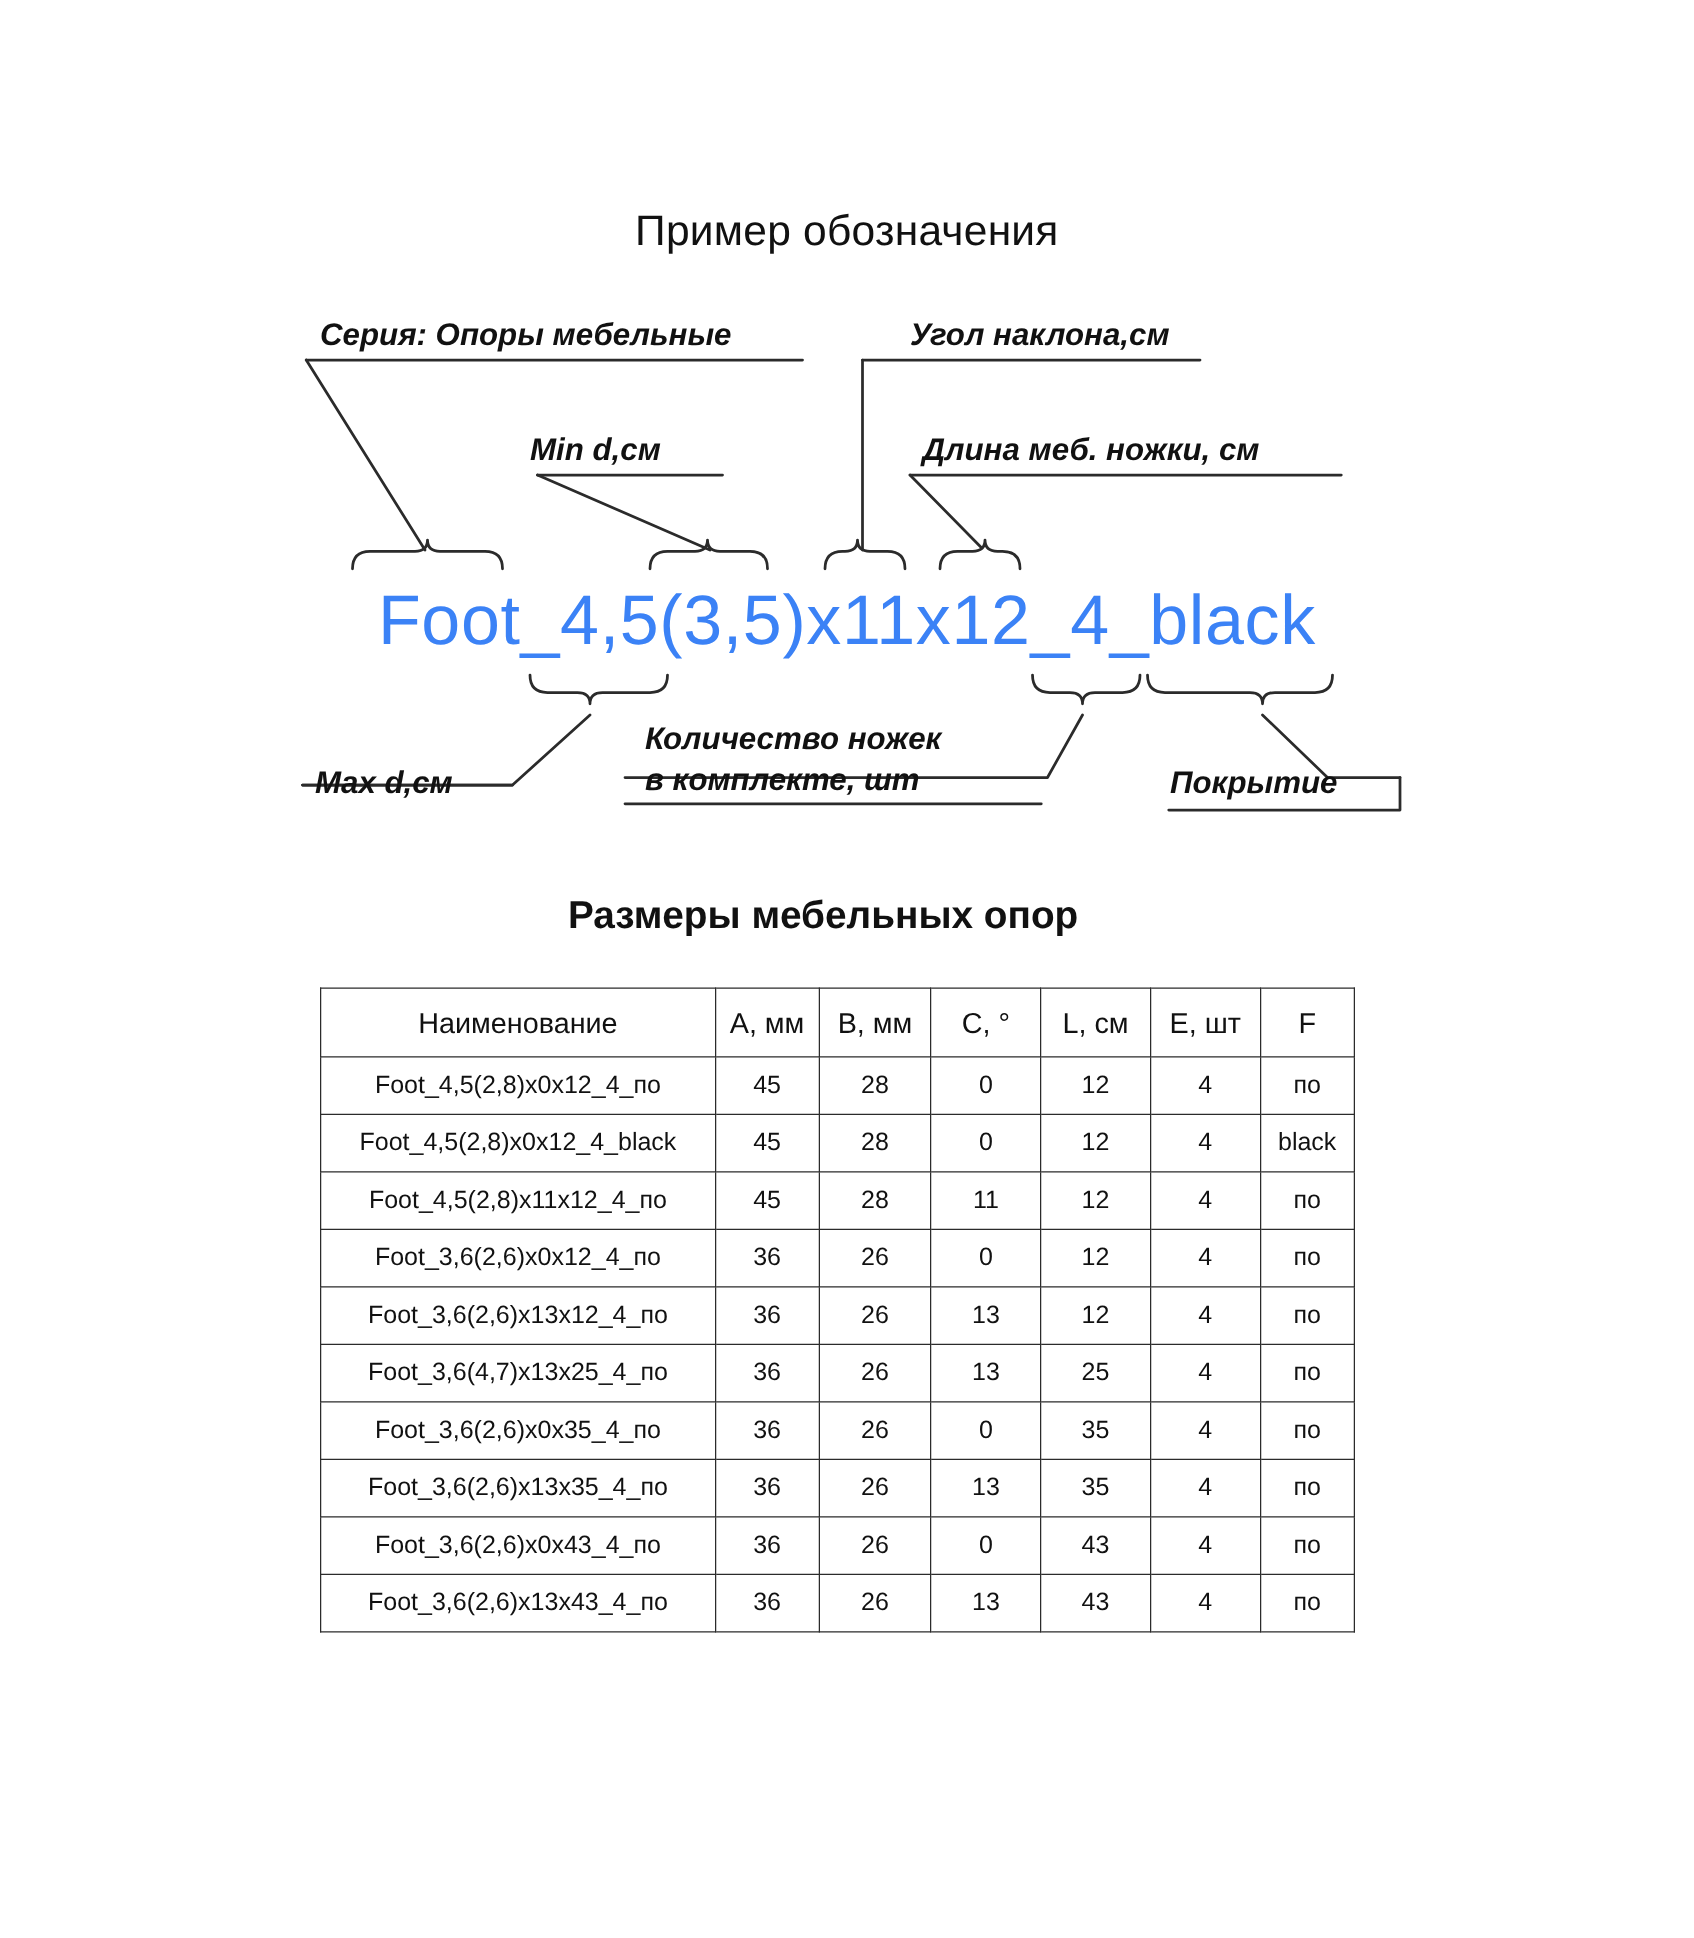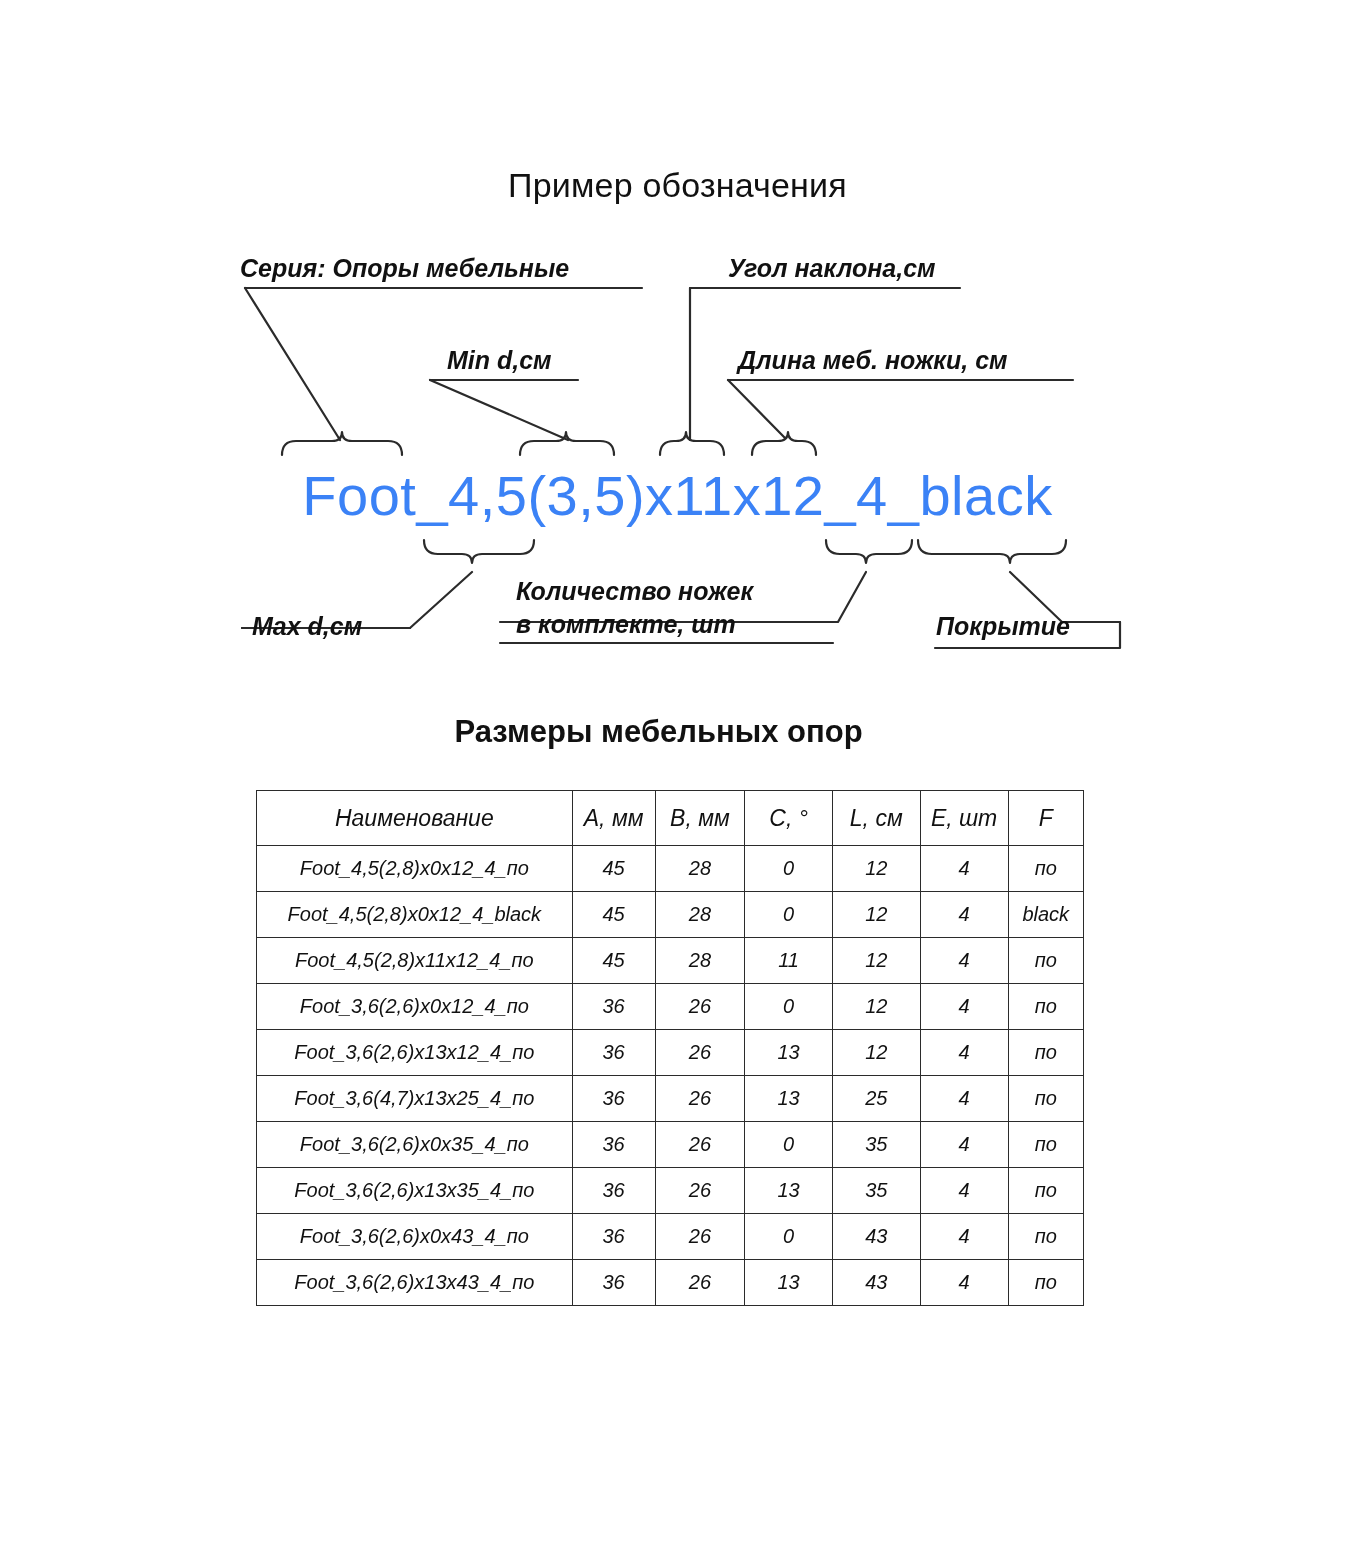--- a/index.html
+++ b/index.html
@@ -149,7 +149,7 @@
   </g>
 </svg>
 
-<div class="callout" style="top:254px; left:240px;">Серия: Опоры мебельные</div>
+<div class="callout" style="top:254px; left:256px;">Серия: Опоры мебельные</div>
 <div class="callout" style="top:346px; left:447px;">Min d,см</div>
 <div class="callout" style="top:254px; left:728px;">Угол наклона,см</div>
 <div class="callout" style="top:346px; left:738px;">Длина меб. ножки, см</div>

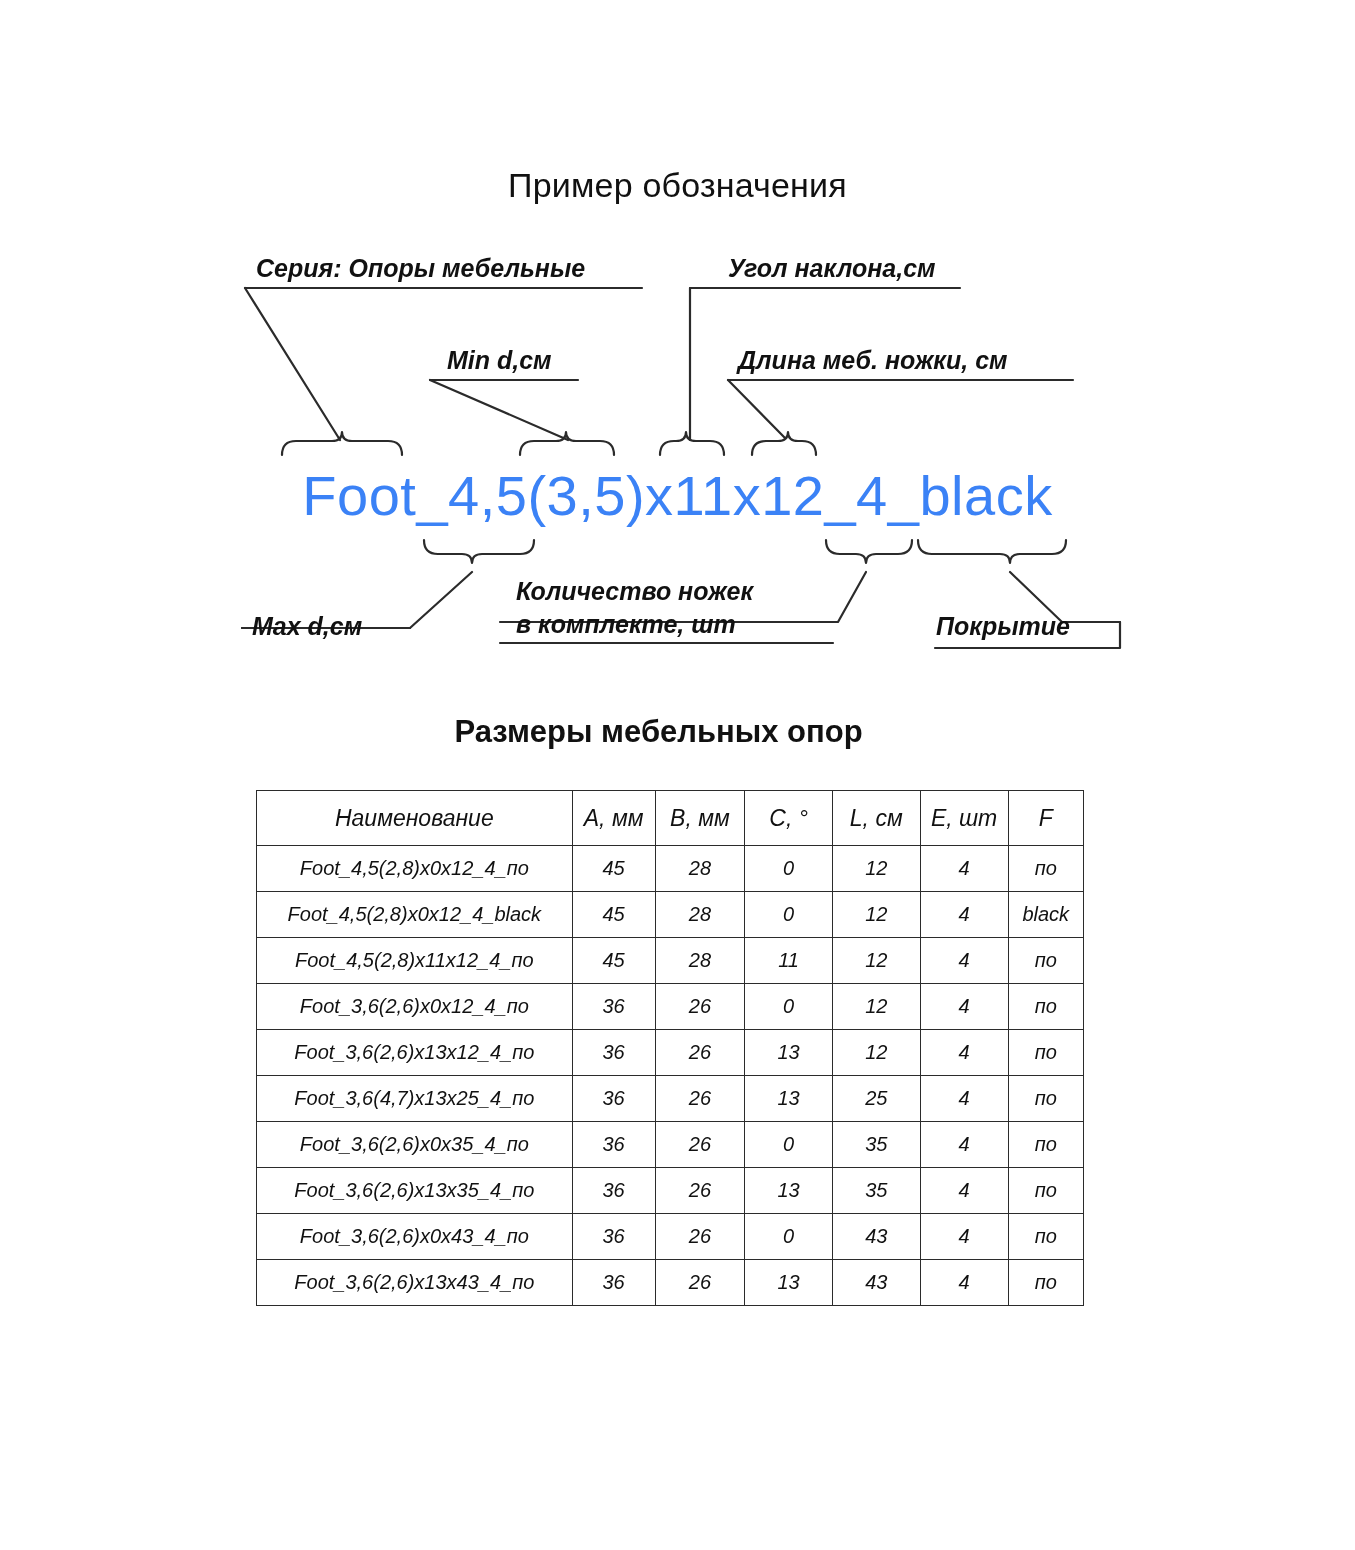--- a/index.html
+++ b/index.html
@@ -150,7 +150,7 @@
 </svg>
 
 <div class="callout" style="top:254px; left:256px;">Серия: Опоры мебельные</div>
-<div class="callout" style="top:346px; left:447px;">Min d,см</div>
+<div class="callout" style="top:346px; left:424px;">Min d,см</div>
 <div class="callout" style="top:254px; left:728px;">Угол наклона,см</div>
 <div class="callout" style="top:346px; left:738px;">Длина меб. ножки, см</div>
 <div class="callout" style="top:612px; left:252px;">Max d,см</div>

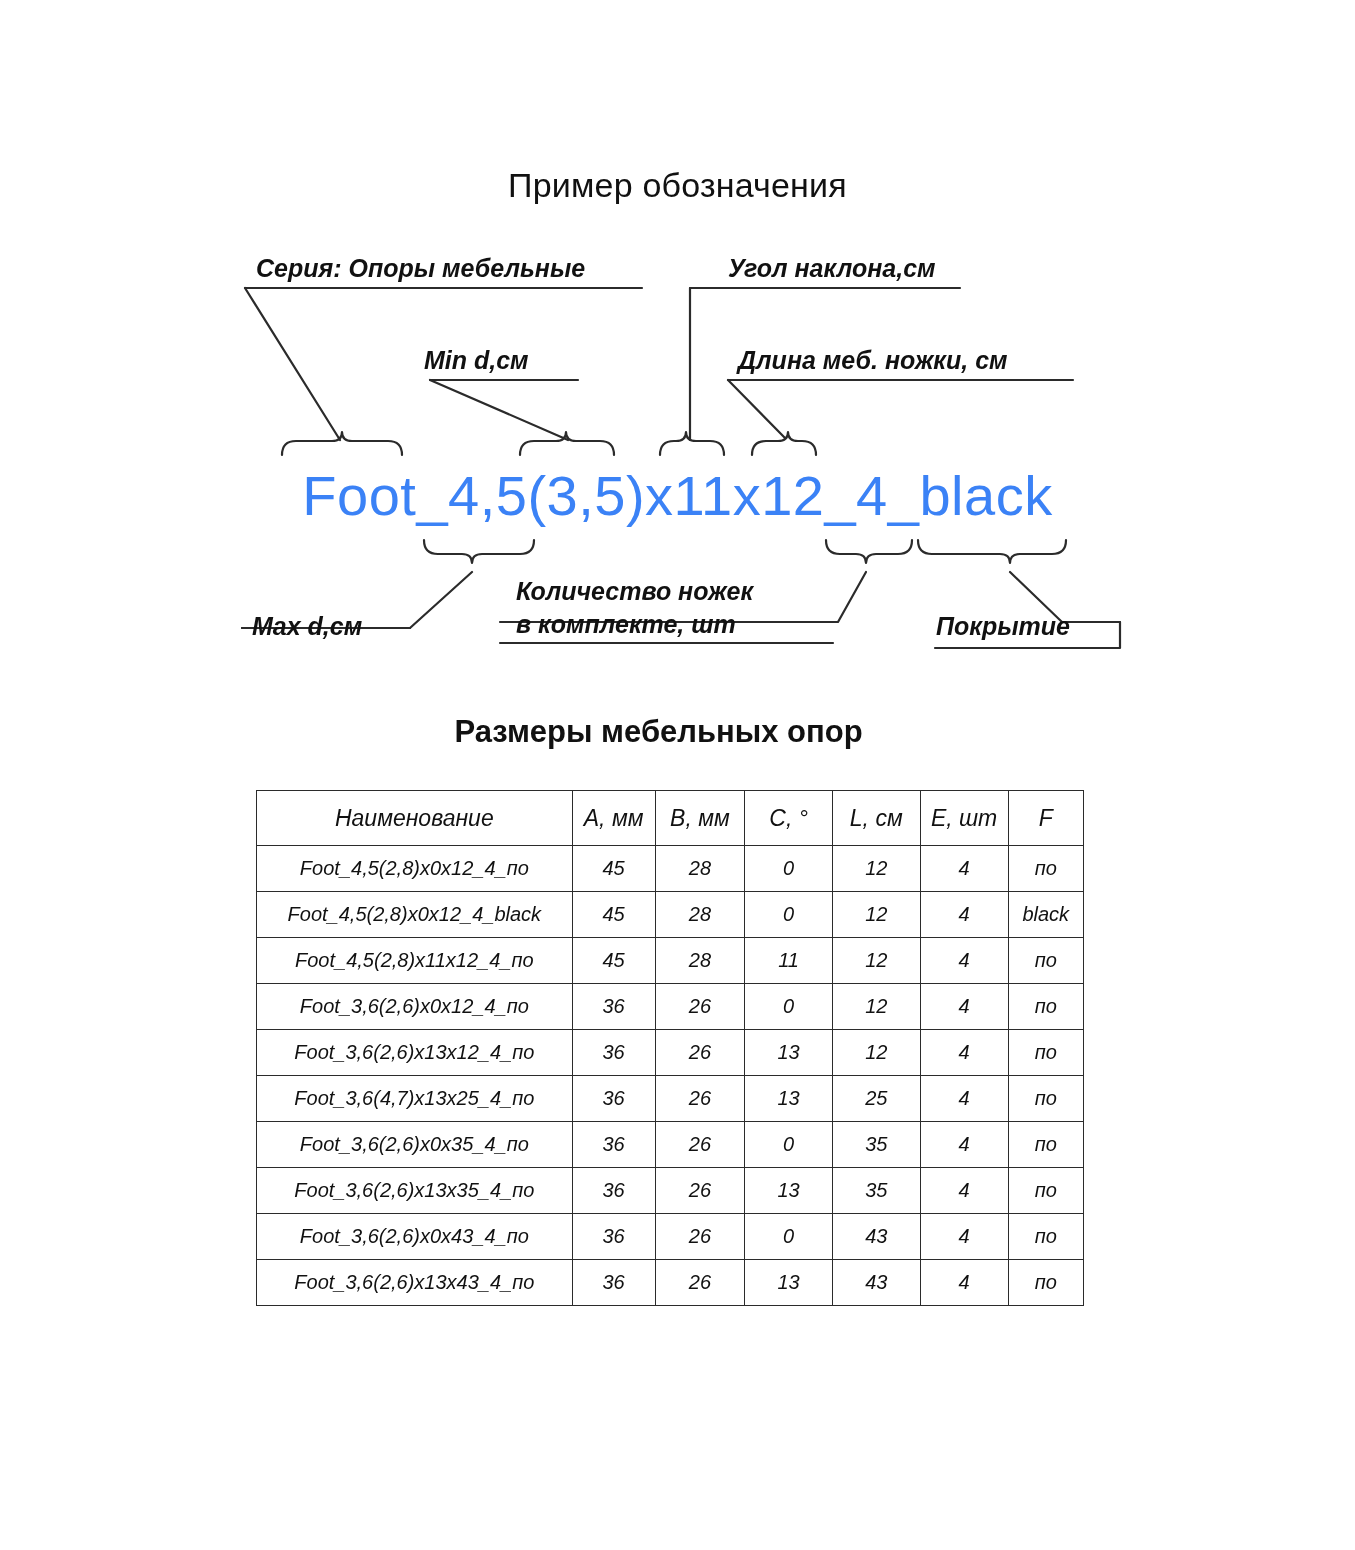--- a/index.html
+++ b/index.html
@@ -82,7 +82,6 @@
   table.sizes {
     border-collapse: collapse;
     width: 828px;
-    font-style: italic;
     font-size: 20px;
     color: #111;
   }

